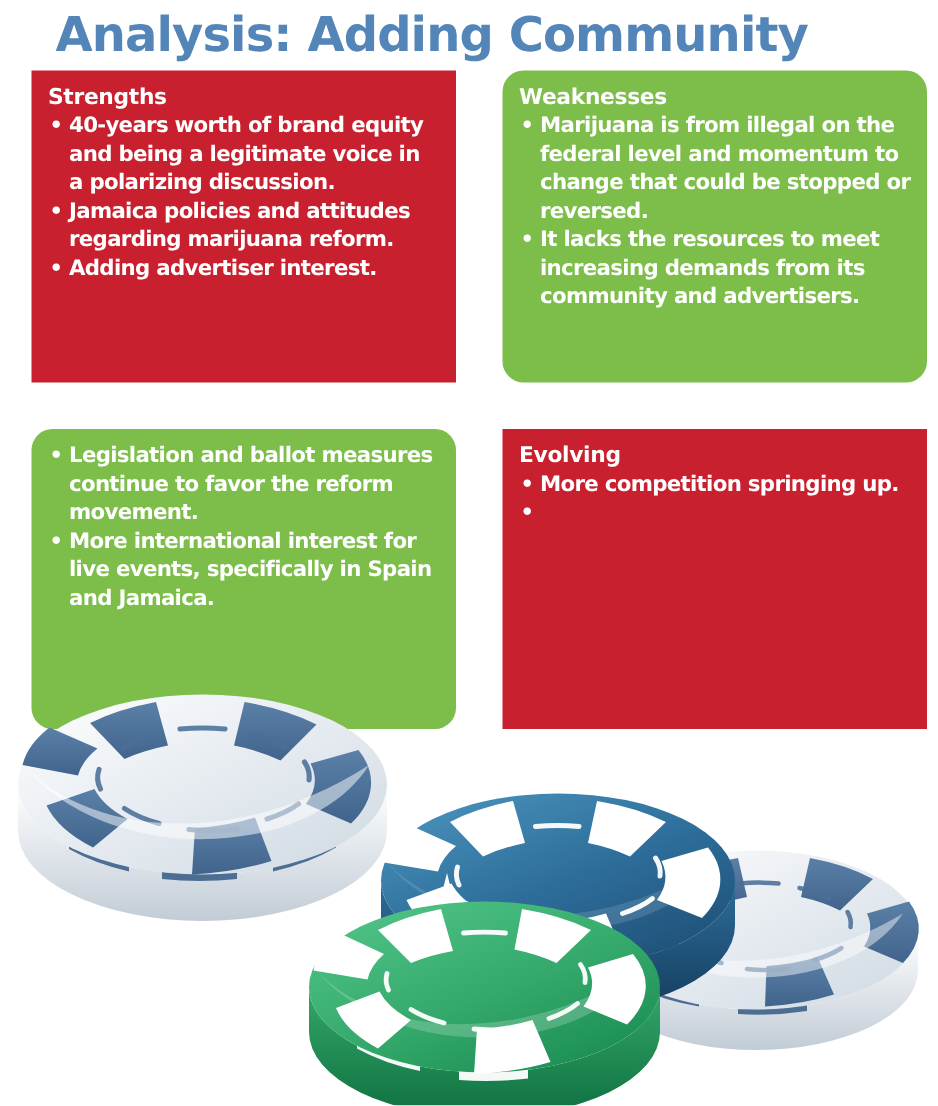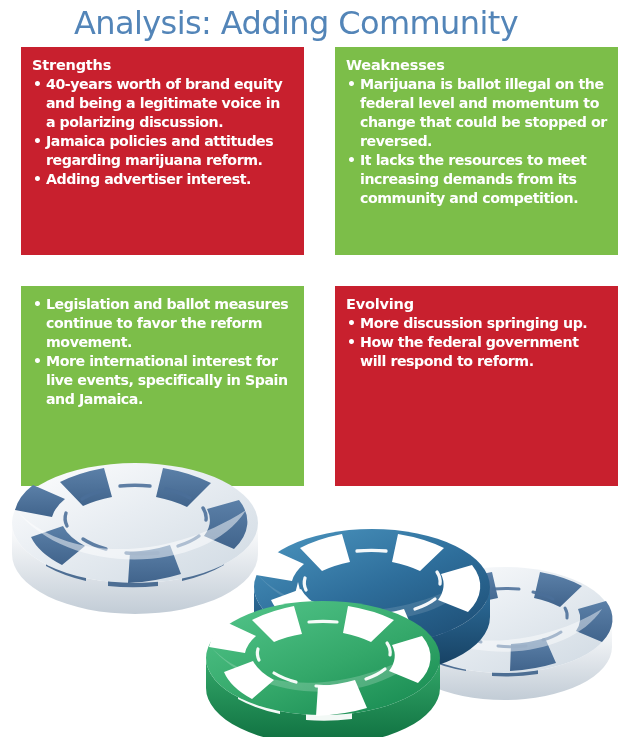--- a/index.html
+++ b/index.html
@@ -18,18 +18,17 @@
   
   #page-title {
     position: absolute;
-    left: 6px;
+    left: 37px;
     top: 2px;
     width: 580px;
     height: 42px;
     font-family: "DejaVu Sans", sans-serif;
     font-size: 32px;
-    font-weight: normal;
+    font-weight: bold;
     letter-spacing: -0.6px;
     color: #5385b8;
     line-height: 42px;
     white-space: nowrap;
-    text-align: center;
   }
 
   

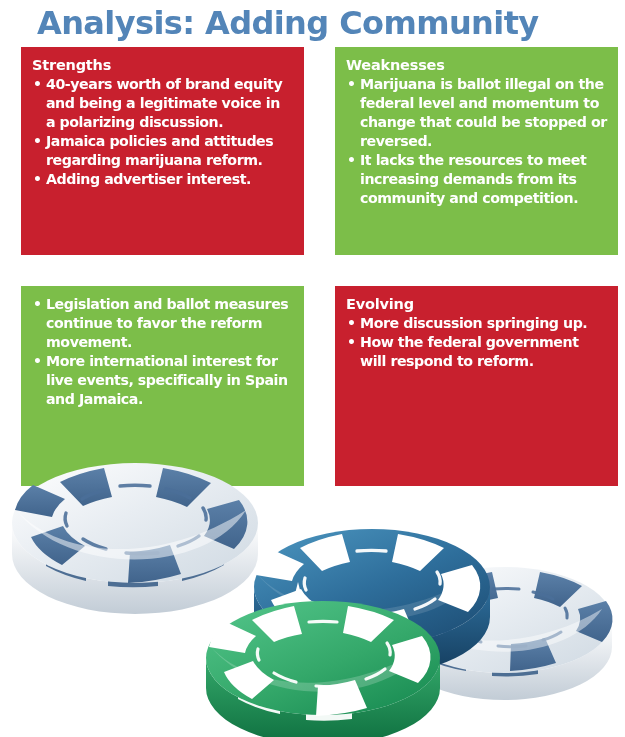--- a/index.html
+++ b/index.html
@@ -55,7 +55,7 @@
     overflow: hidden;
   }
   .quad-red   { background: #c8202e; }
-  .quad-green { background: #7cbe49; }
+  .quad-green { background: #7cbe49; border-radius: 14px; }
 
   .quad-title {
     font-family: "DejaVu Sans", sans-serif;

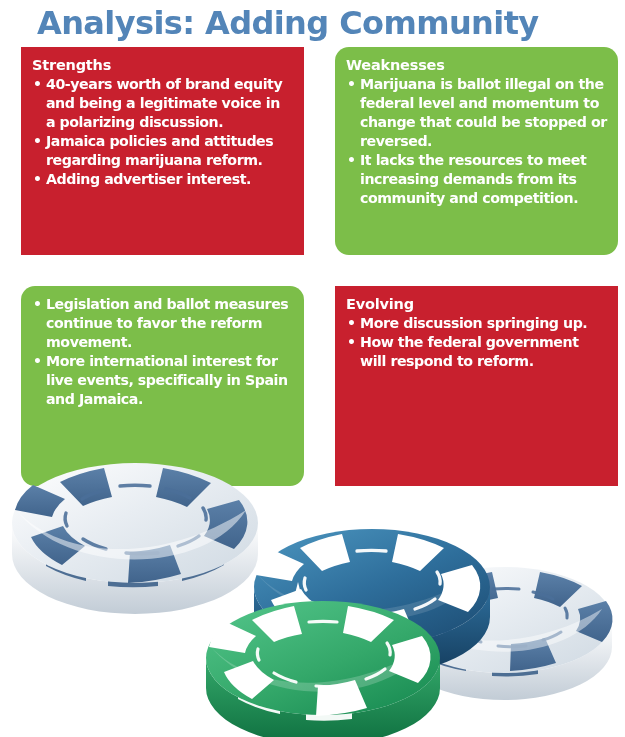--- a/index.html
+++ b/index.html
@@ -132,7 +132,7 @@
     <ul class="quad-list">
       <li>
         <span class="bullet">•</span>
-        <span>Marijuana is ballot illegal on the federal level and momentum to change that could be stopped or reversed.</span>
+        <span>Marijuana is from illegal on the federal level and momentum to change that could be stopped or reversed.</span>
       </li>
       <li>
         <span class="bullet">•</span>

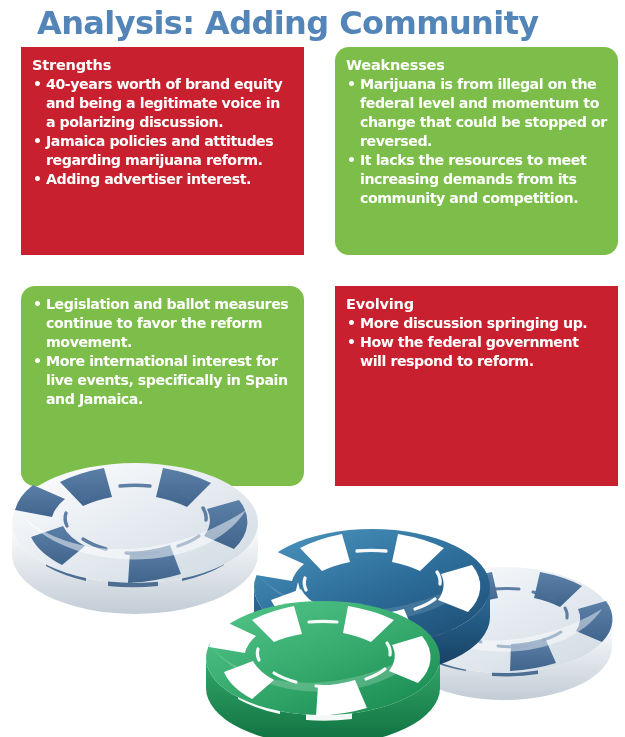--- a/index.html
+++ b/index.html
@@ -136,7 +136,7 @@
       </li>
       <li>
         <span class="bullet">•</span>
-        <span>It lacks the resources to meet increasing demands from its community and competition.</span>
+        <span>It lacks the resources to meet increasing demands from its community and advertisers.</span>
       </li>
     </ul>
   </div>

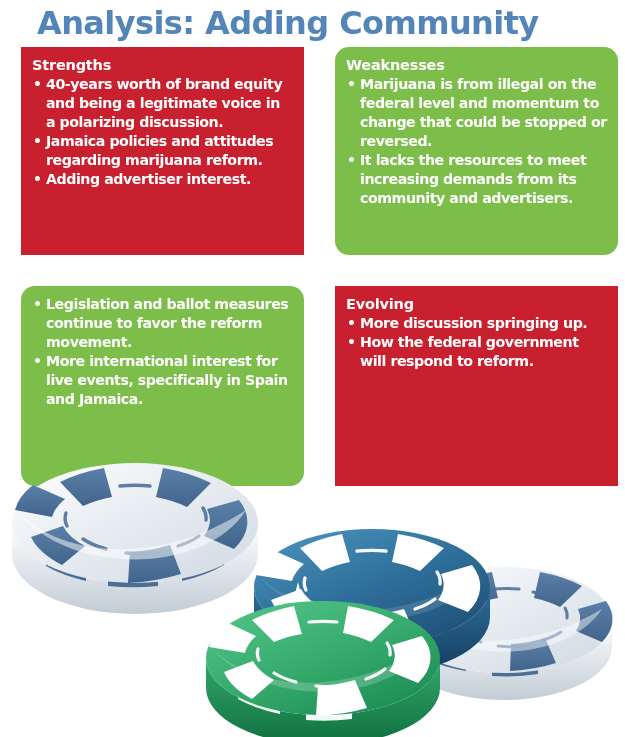--- a/index.html
+++ b/index.html
@@ -159,7 +159,7 @@
     <ul class="quad-list">
       <li>
         <span class="bullet">•</span>
-        <span>More discussion springing up.</span>
+        <span>More competition springing up.</span>
       </li>
       <li>
         <span class="bullet">•</span>

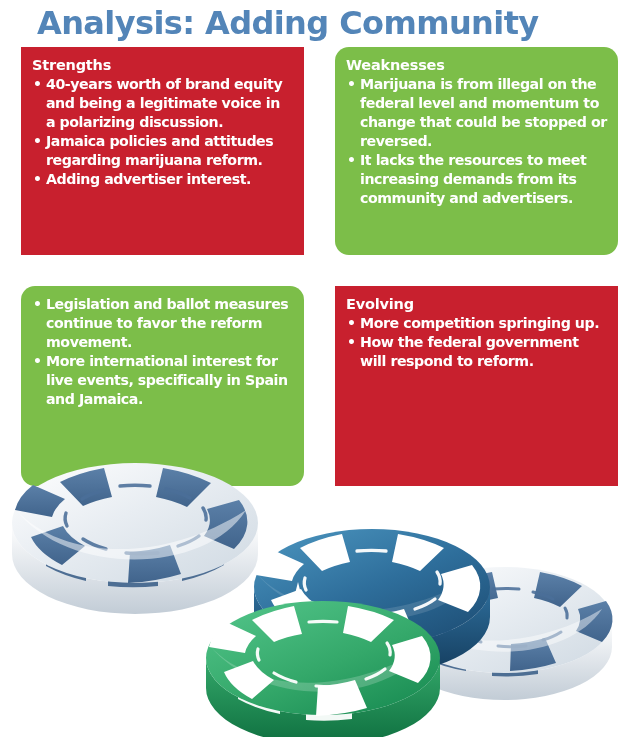--- a/index.html
+++ b/index.html
@@ -163,7 +163,6 @@
       </li>
       <li>
         <span class="bullet">•</span>
-        <span>How the federal government will respond to reform.</span>
       </li>
     </ul>
   </div>

